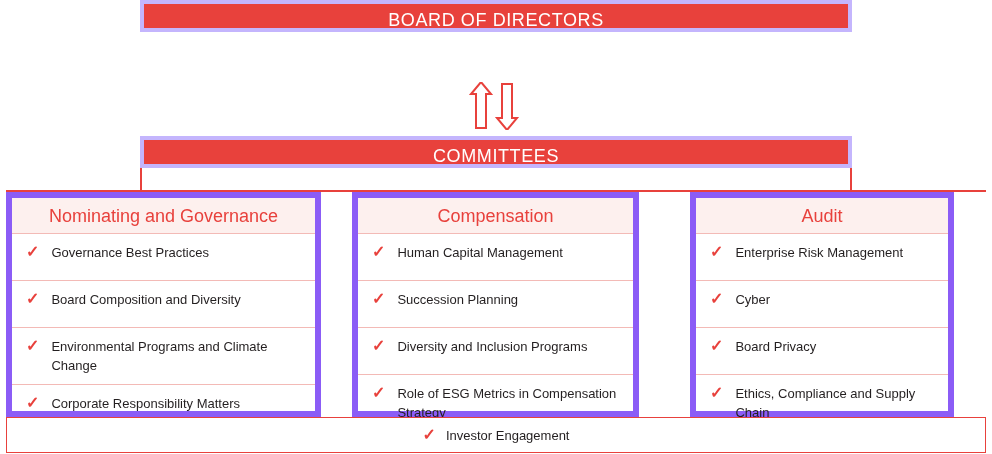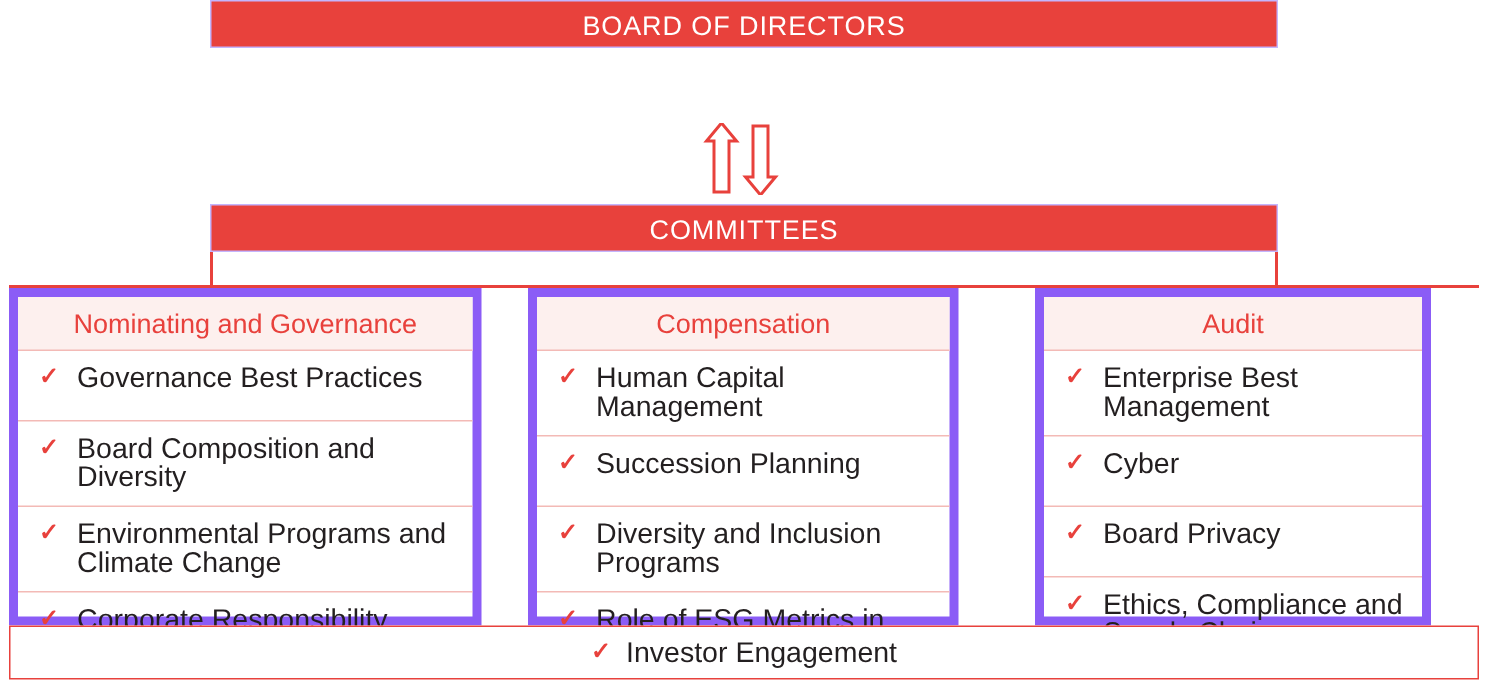--- a/index.html
+++ b/index.html
@@ -30,7 +30,7 @@
     letter-spacing: 0.6px;
     line-height: 32px;
     height: 32px;
-    border: 1px solid #c4b5fd;
+    border: 4px solid #c4b5fd;
     box-sizing: border-box;
   }
   .white-bar {

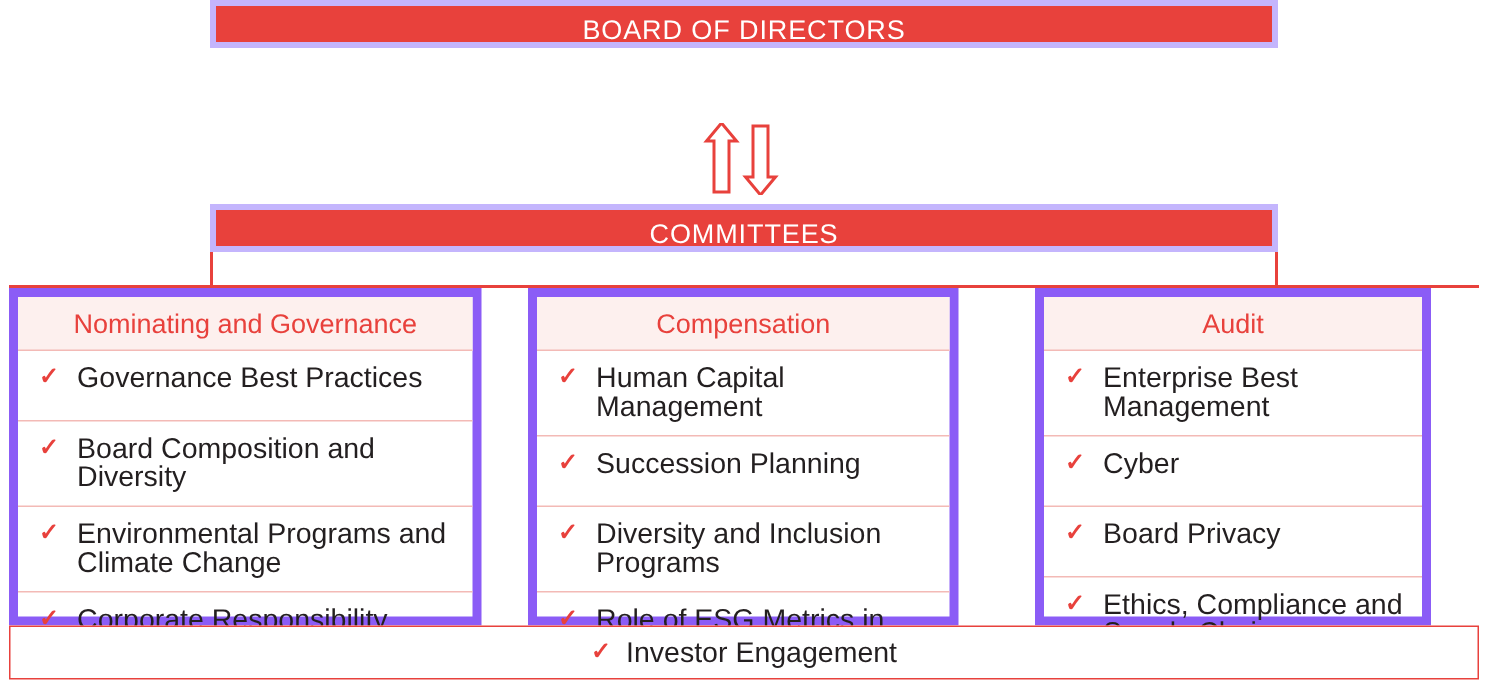--- a/index.html
+++ b/index.html
@@ -113,7 +113,7 @@
   }
   .item-label {
     color: #231f20;
-    font-size: 19px;
+    font-size: 13px;
     line-height: 19px;
   }
 

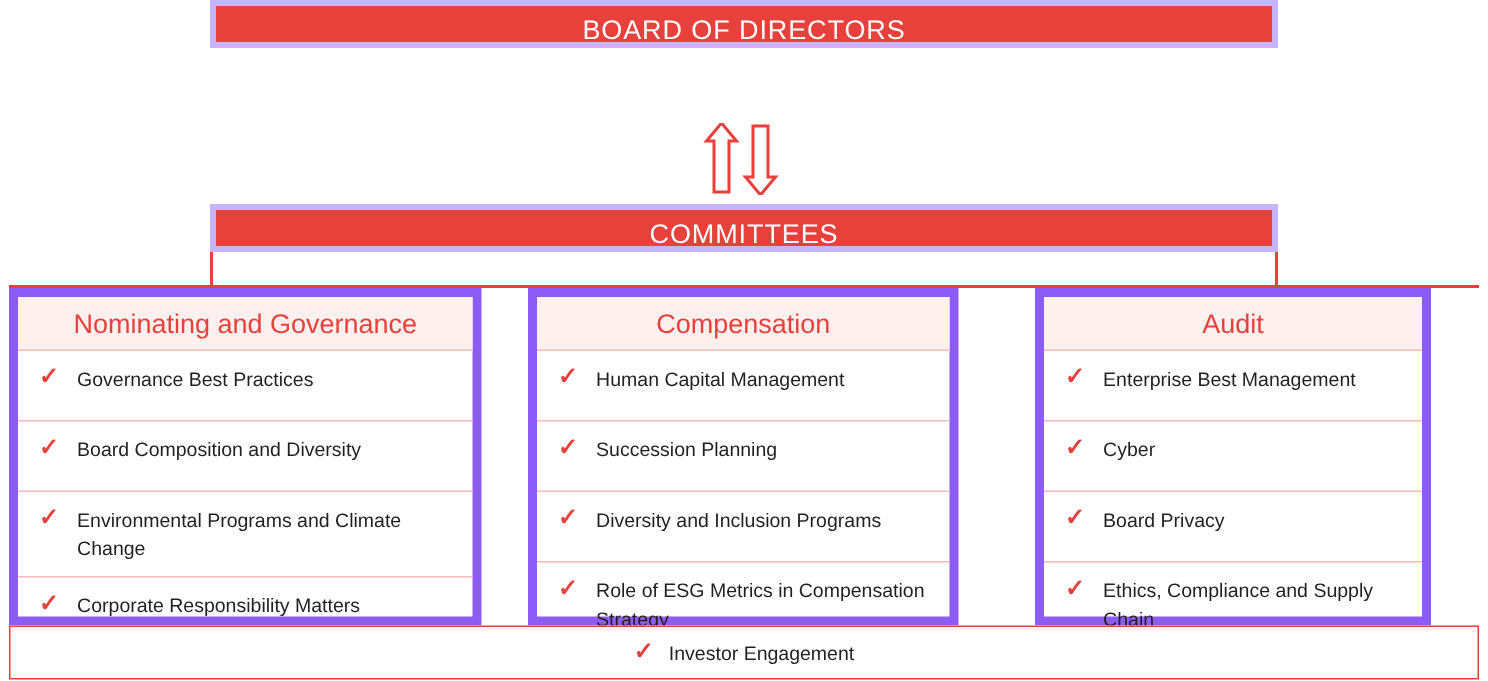--- a/index.html
+++ b/index.html
@@ -211,7 +211,7 @@
   <ul class="col-items">
     <li class="col-item">
       <span class="check">✓</span>
-      <span class="item-label">Enterprise Best Management</span>
+      <span class="item-label">Enterprise Risk Management</span>
     </li>
     <li class="col-item">
       <span class="check">✓</span>

